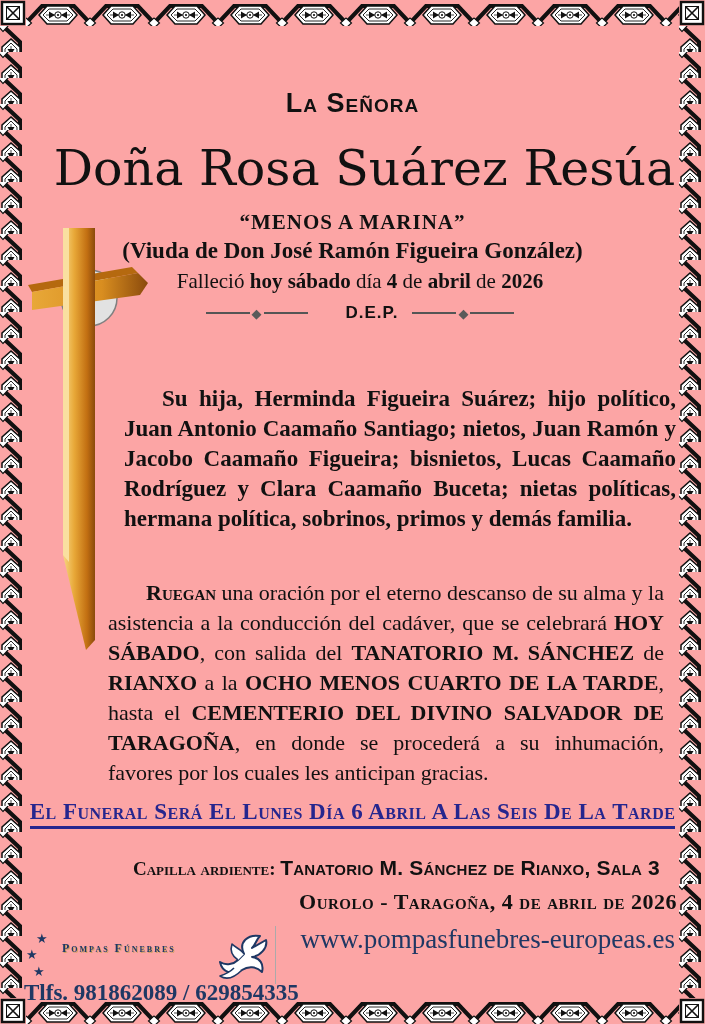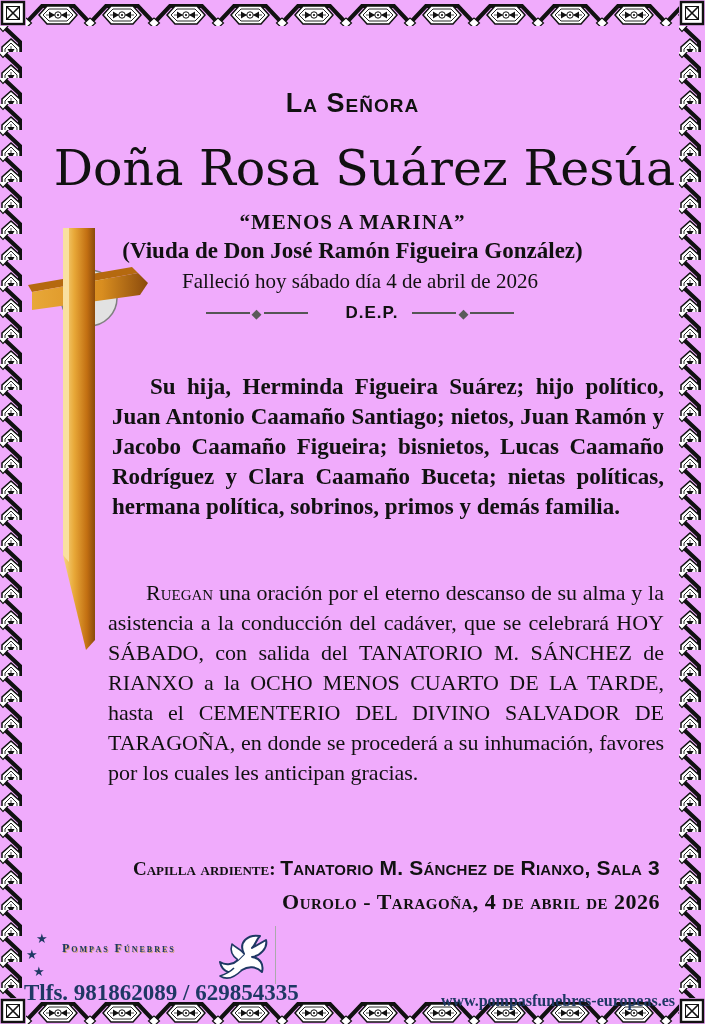--- a/index.html
+++ b/index.html
@@ -5,7 +5,7 @@
   html,body{margin:0;padding:0;background:#888;}
   .page{
     position:relative;width:705px;height:1024px;margin:0 auto;
-    background:#f0abfc;overflow:hidden;
+    background:#fca5a5;overflow:hidden;
     font-family:"Liberation Serif",serif;color:#111;
   }
   .b{font-weight:normal;}

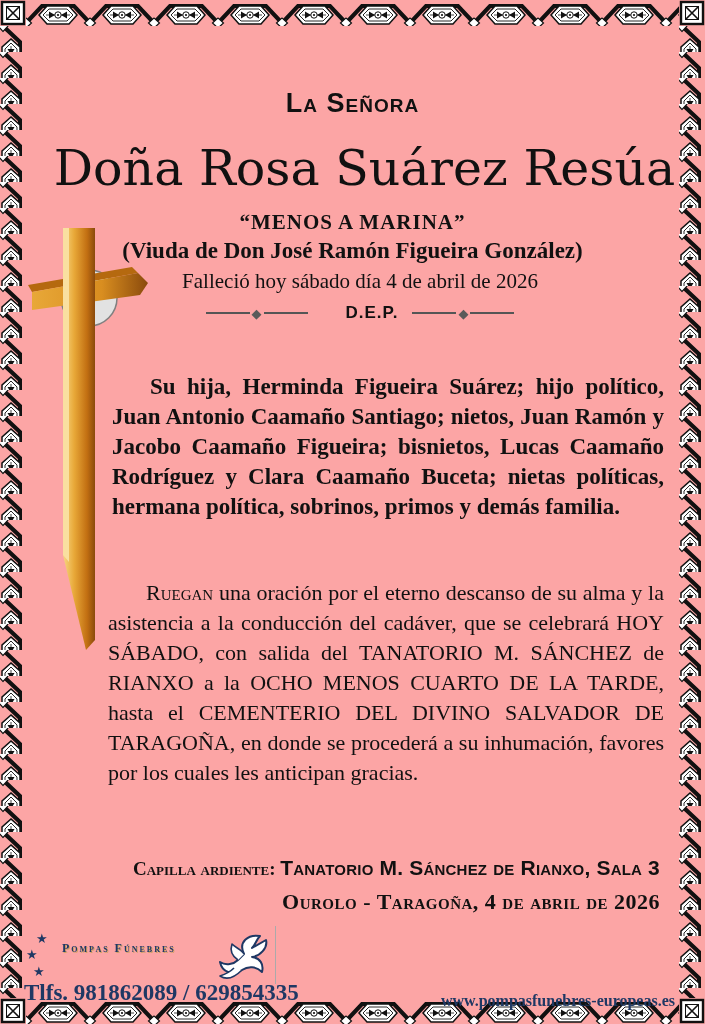--- a/index.html
+++ b/index.html
@@ -8,7 +8,7 @@
     background:#fca5a5;overflow:hidden;
     font-family:"Liberation Serif",serif;color:#111;
   }
-  .b{font-weight:normal;}
+  .b{font-weight:bold;}
   .sc{font-variant:small-caps;}
   
   .border-strip{position:absolute;}

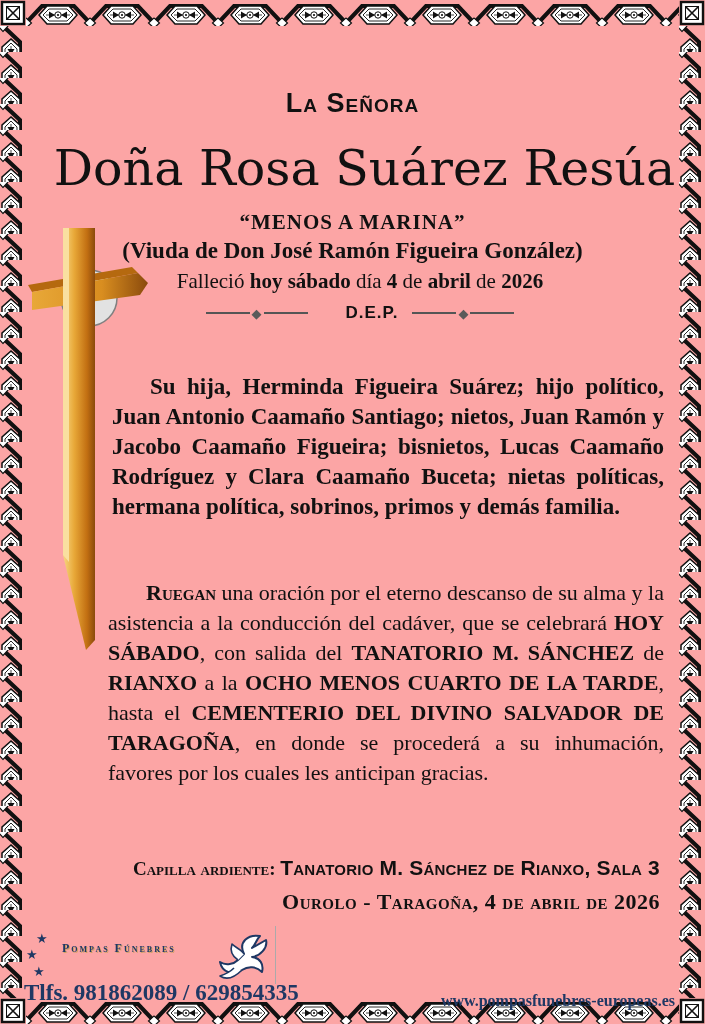--- a/index.html
+++ b/index.html
@@ -52,7 +52,7 @@
   .cross{position:absolute;left:28px;top:222px;}
   
   .family{
-    position:absolute;left:112px;top:372px;width:552px;margin:0;
+    position:absolute;left:112px;top:372px;width:552px;margin:12px;
     font-weight:bold;font-size:23px;line-height:30px;
     text-align:justify;text-indent:38px;
   }

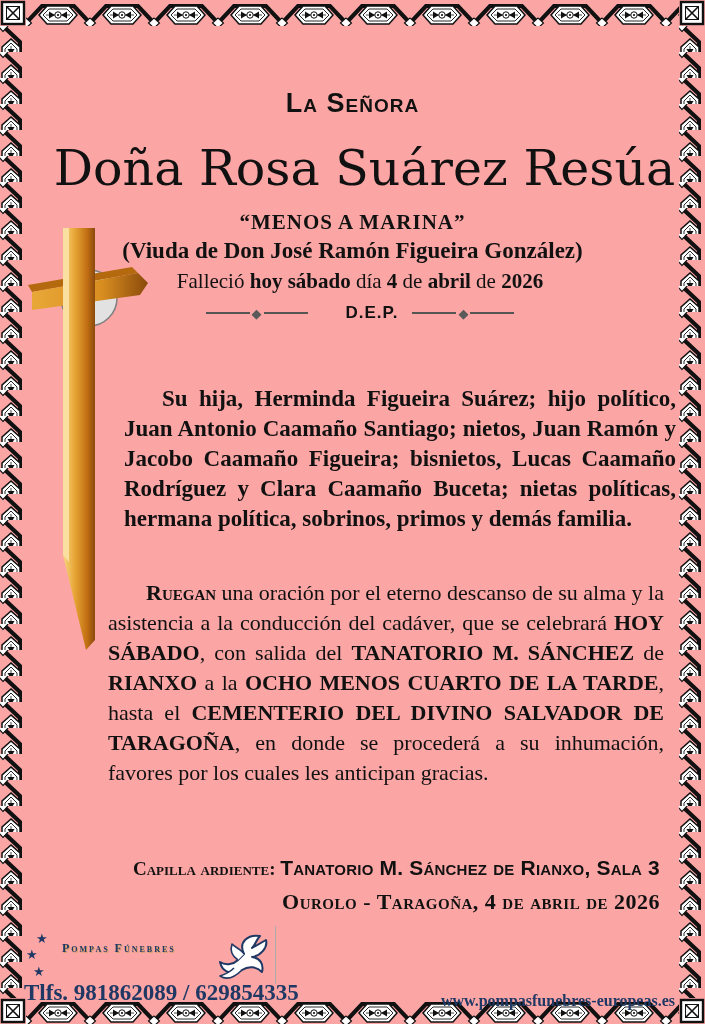--- a/index.html
+++ b/index.html
@@ -216,6 +216,9 @@
   <p class="family">Su hija, Herminda Figueira Suárez; hijo político, Juan Antonio Caamaño Santiago; nietos, Juan Ramón y Jacobo Caamaño Figueira; bisnietos, Lucas Caamaño Rodríguez y Clara Caamaño Buceta; nietas políticas, hermana política, sobrinos, primos y demás familia.</p>
   <p class="request"><span class="b sc">Ruegan</span><span> una oración por el eterno descanso de su alma y la asistencia a la conducción del cadáver, que se celebrará </span><span class="b">HOY SÁBADO</span><span>, con salida del </span><span class="b">TANATORIO M. SÁNCHEZ</span><span> de </span><span class="b">RIANXO</span><span> a la </span><span class="b">OCHO MENOS CUARTO DE LA TARDE</span><span>, hasta el </span><span class="b">CEMENTERIO DEL DIVINO SALVADOR DE TARAGOÑA</span><span>, en donde se procederá a su inhumación, favores por los cuales les anticipan gracias.</span></p>
 
+  <div class="funeral">
+    <span>El Funeral Será El Lunes Día 6 Abril A Las Seis De La Tarde</span>
+  </div>
 
   <div class="chapel">
     <span class="chapel-label">Capilla ardiente: </span><span class="chapel-value">Tanatorio M. Sánchez de Rianxo, Sala 3</span>

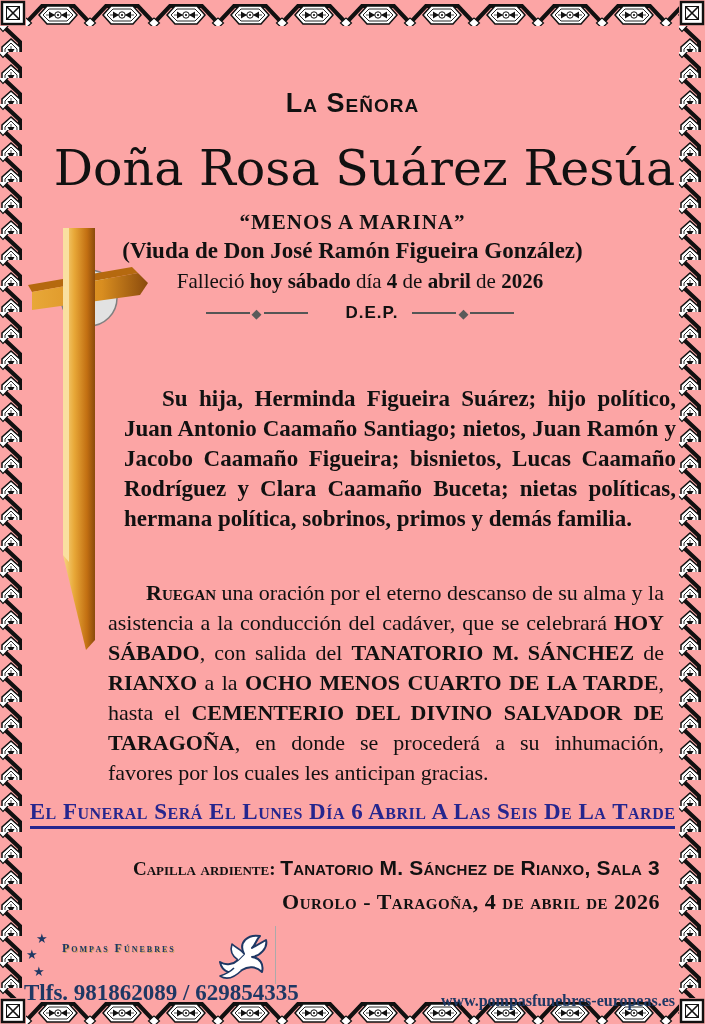--- a/index.html
+++ b/index.html
@@ -81,7 +81,7 @@
     font-variant:small-caps;font-size:21px;letter-spacing:0.2px;
   }
   .place{
-    position:absolute;right:45px;top:889px;
+    position:absolute;right:28px;top:889px;
     font-weight:bold;font-variant:small-caps;font-size:22px;letter-spacing:0.5px;
   }
   

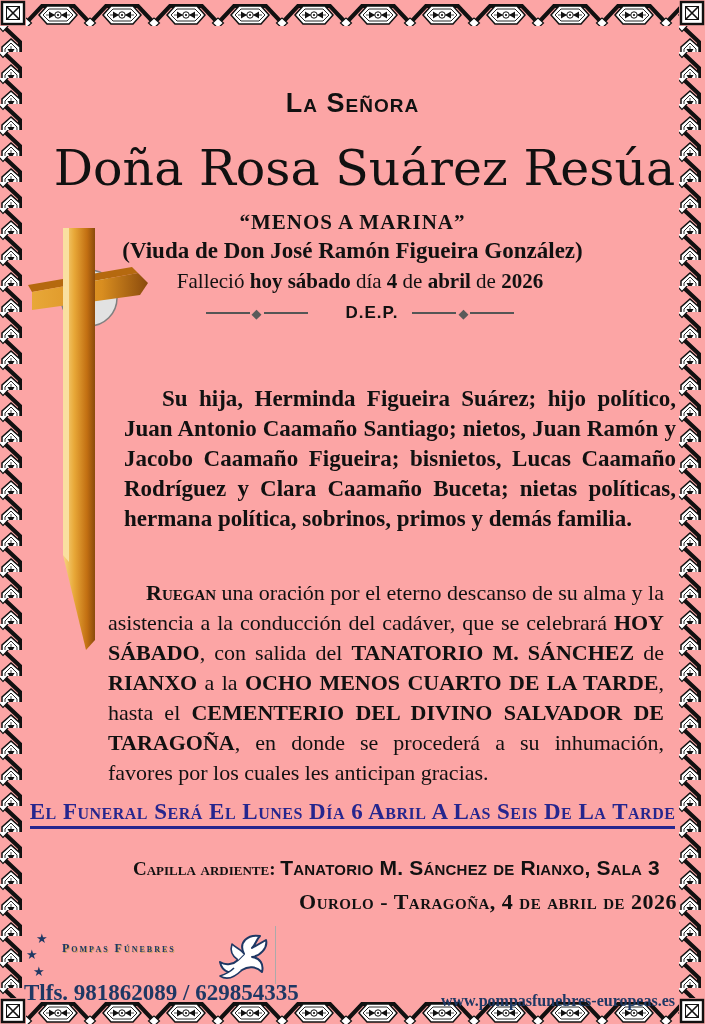--- a/index.html
+++ b/index.html
@@ -105,8 +105,8 @@
     font-weight:bold;font-size:23px;color:#1F3864;white-space:nowrap;
   }
   .website{
-    position:absolute;right:30px;top:992px;
-    font-weight:bold;font-size:16px;color:#1F3864;white-space:nowrap;
+    position:absolute;right:30px;top:924px;
+    font-weight:normal;font-size:27px;color:#1F3864;white-space:nowrap;
   }
 </style>
 </head>

